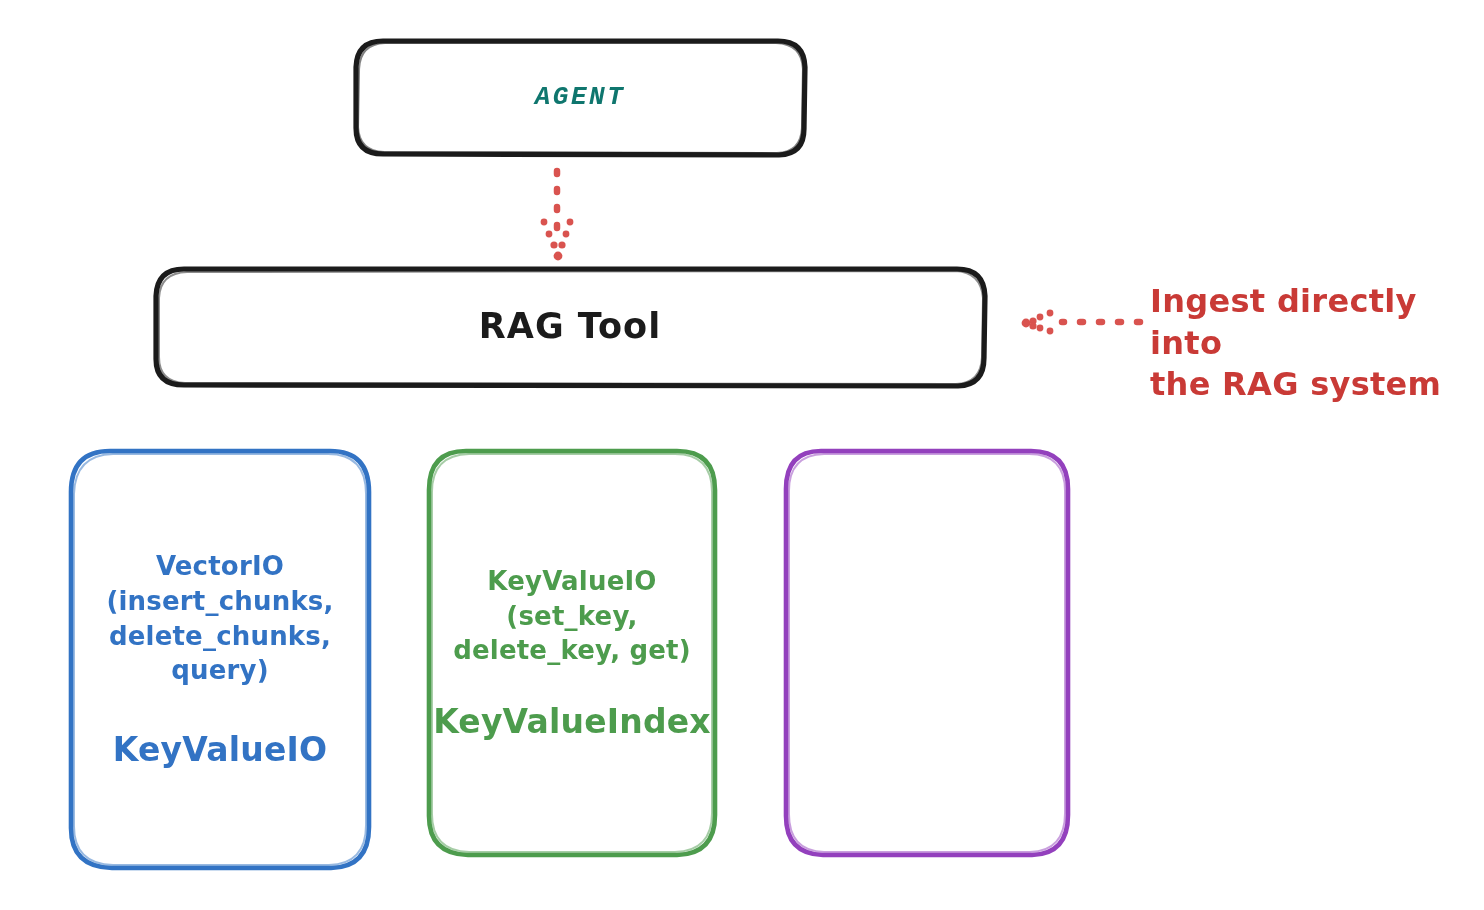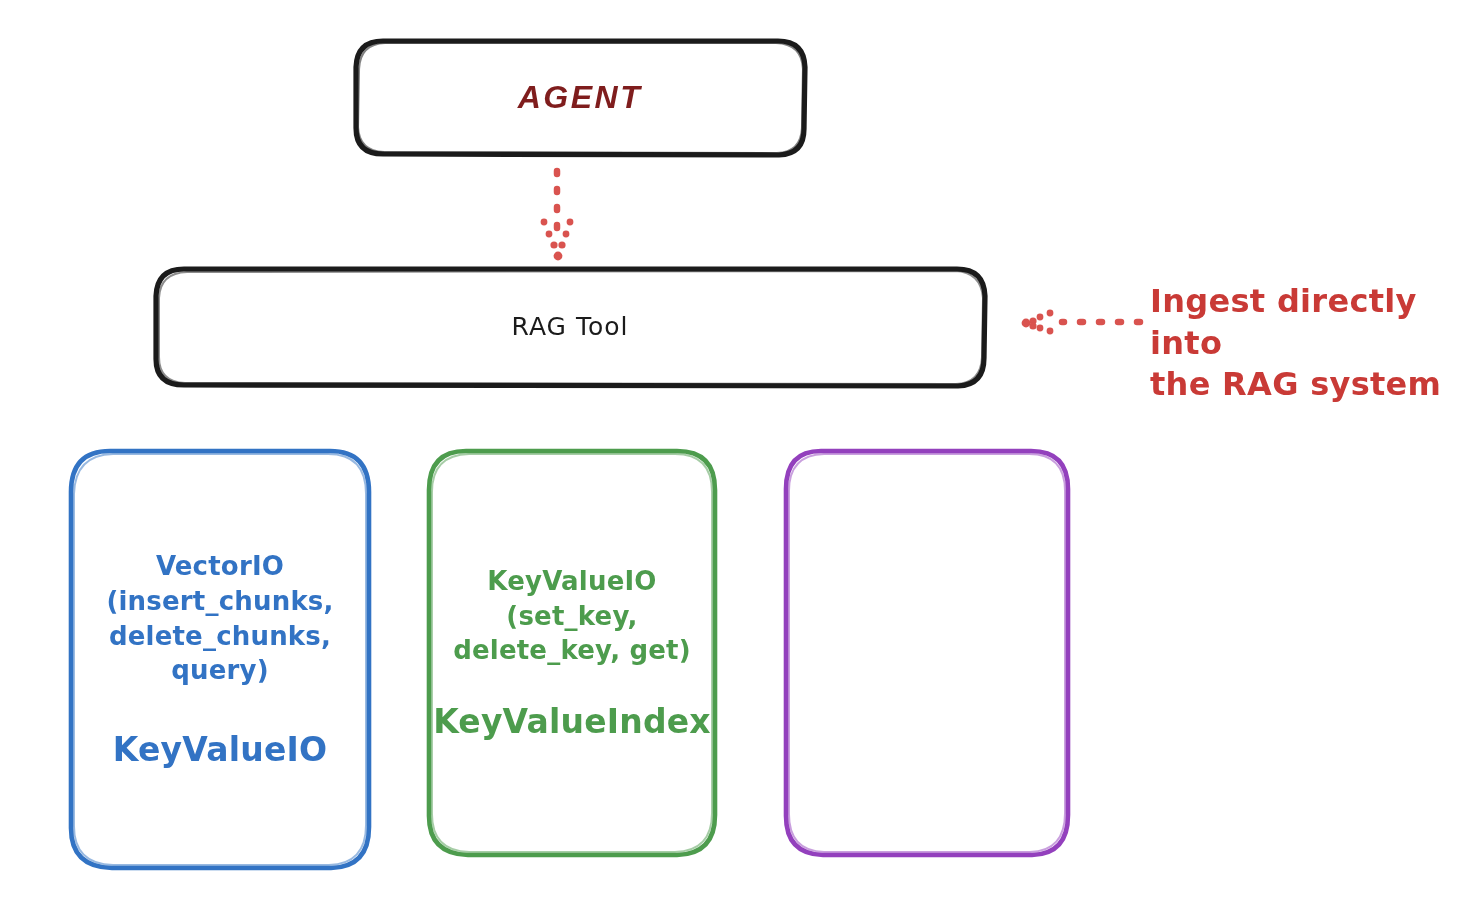--- a/index.html
+++ b/index.html
@@ -47,11 +47,11 @@
     left: 355px; top: 40px; width: 450px; height: 115px;
   }
   #node-agent .node-label {
-    font-family: Liberation Sans, sans-serif;
+    font-family: Liberation Mono, monospace;
     font-style: italic;
     font-weight: 700;
-    font-size: 32px;
-    color: #7f1d1d;
+    font-size: 26px;
+    color: #0f766e;
     letter-spacing: 2.5px;
   }
 

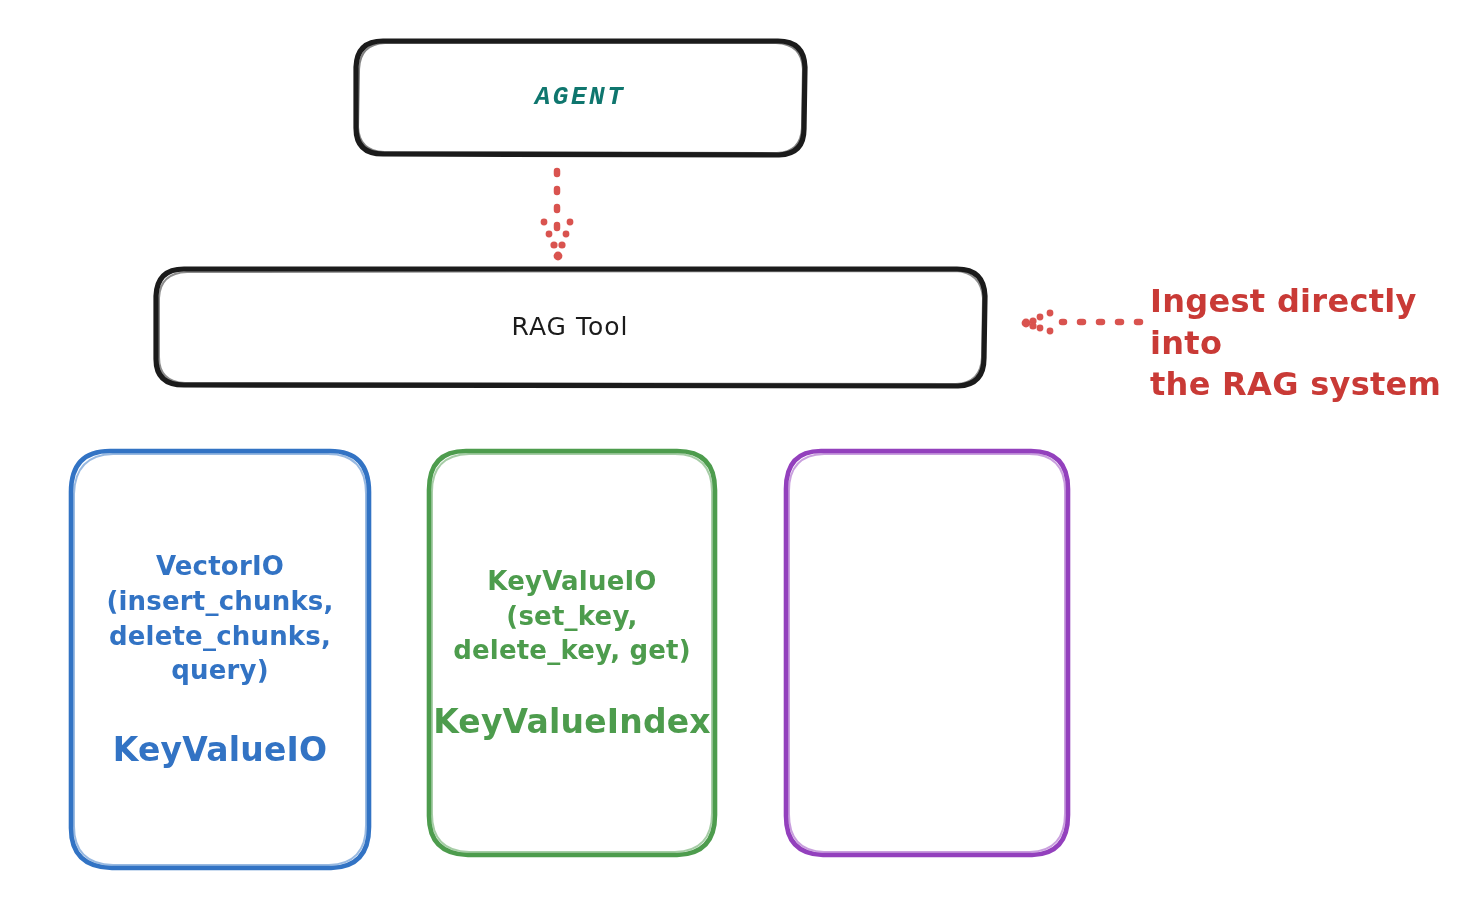--- a/index.html
+++ b/index.html
@@ -61,8 +61,8 @@
   }
   #node-ragtool .node-label {
     font-family: "DejaVu Sans", sans-serif;
-    font-weight: 400;
-    font-size: 25px;
+    font-weight: 700;
+    font-size: 35px;
     color: #1b1b1b;
     letter-spacing: 1px;
   }

